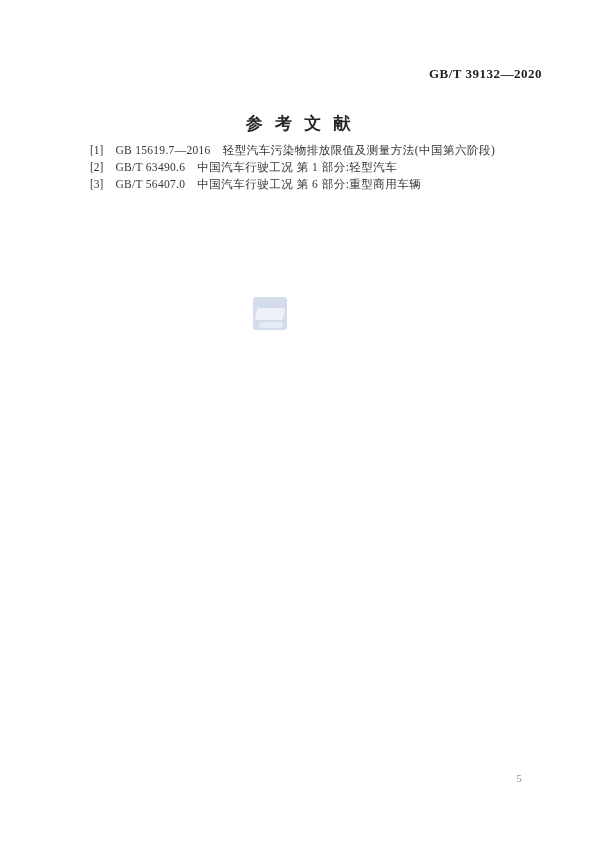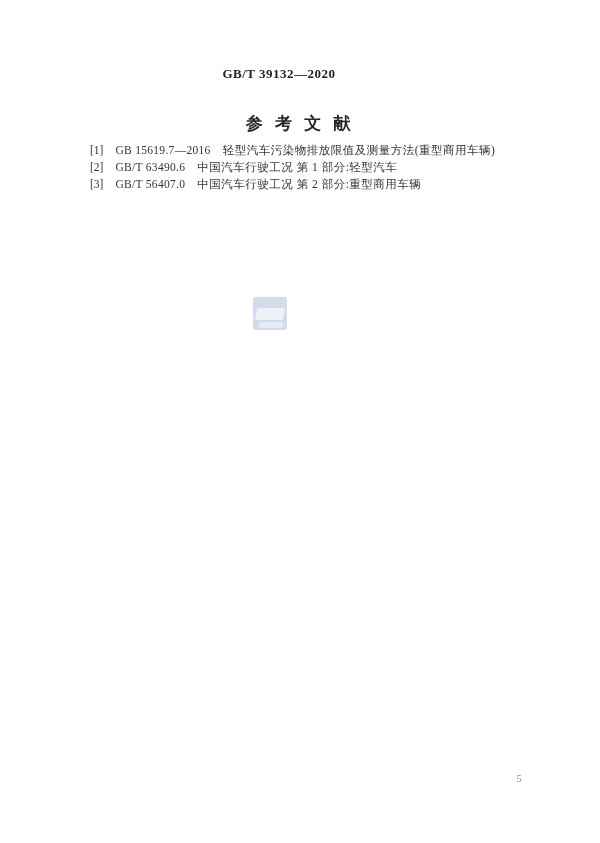--- a/index.html
+++ b/index.html
@@ -21,7 +21,7 @@
     top: 66px;
     left: 0;
     right: 58px;
-    text-align: center;
+    text-align: right;
     font-size: 13px;
     font-weight: 700;
     color: #1f1f1f;

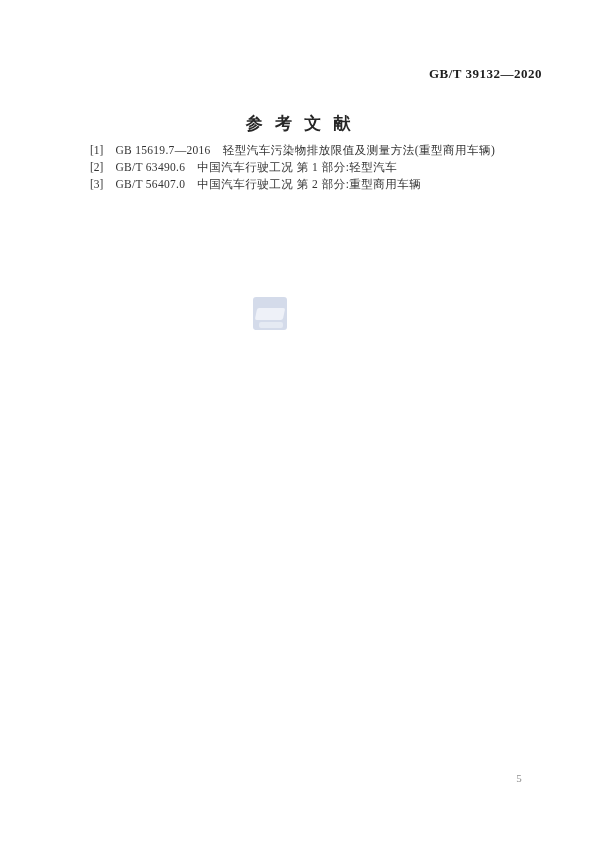--- a/index.html
+++ b/index.html
@@ -119,7 +119,7 @@
     <div class="ref-line">
       <span class="ref-bracket">[1]</span>
       <span class="ref-code">GB 15619.7—2016</span>
-      <span class="ref-desc">轻型汽车污染物排放限值及测量方法(重型商用车辆)</span>
+      <span class="ref-desc">轻型汽车污染物排放限值及测量方法(中国第六阶段)</span>
     </div>
     <div class="ref-line">
       <span class="ref-bracket">[2]</span>

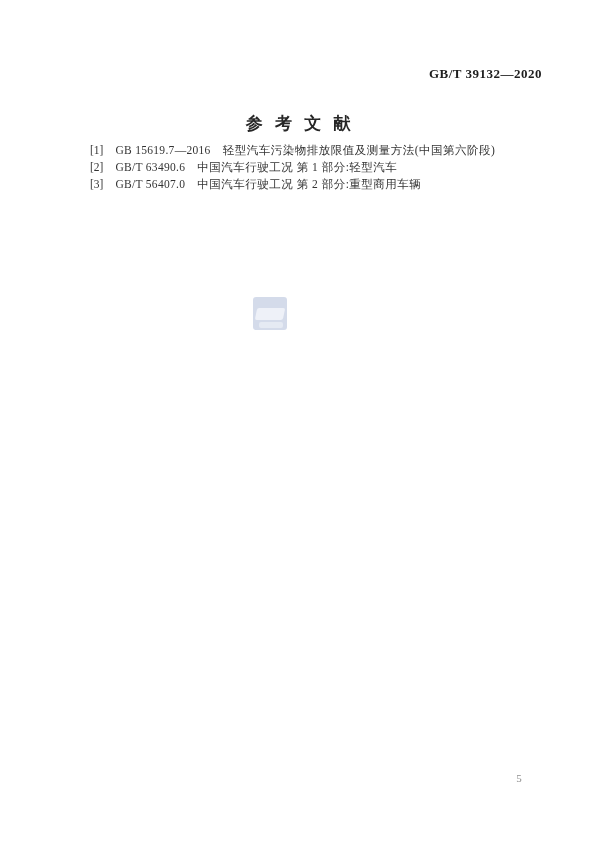--- a/index.html
+++ b/index.html
@@ -129,7 +129,7 @@
     <div class="ref-line">
       <span class="ref-bracket">[3]</span>
       <span class="ref-code">GB/T 56407.0</span>
-      <span class="ref-desc">中国汽车行驶工况  第 2 部分:重型商用车辆</span>
+      <span class="ref-desc">中国汽车行驶工况  第 6 部分:重型商用车辆</span>
     </div>
   </div>
 

